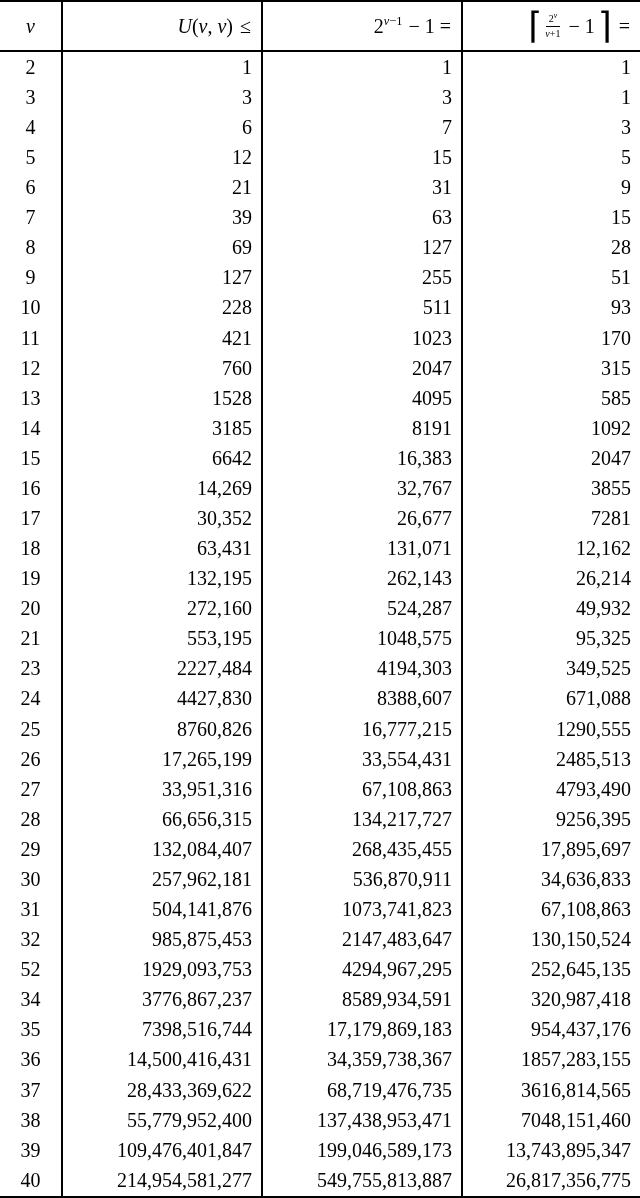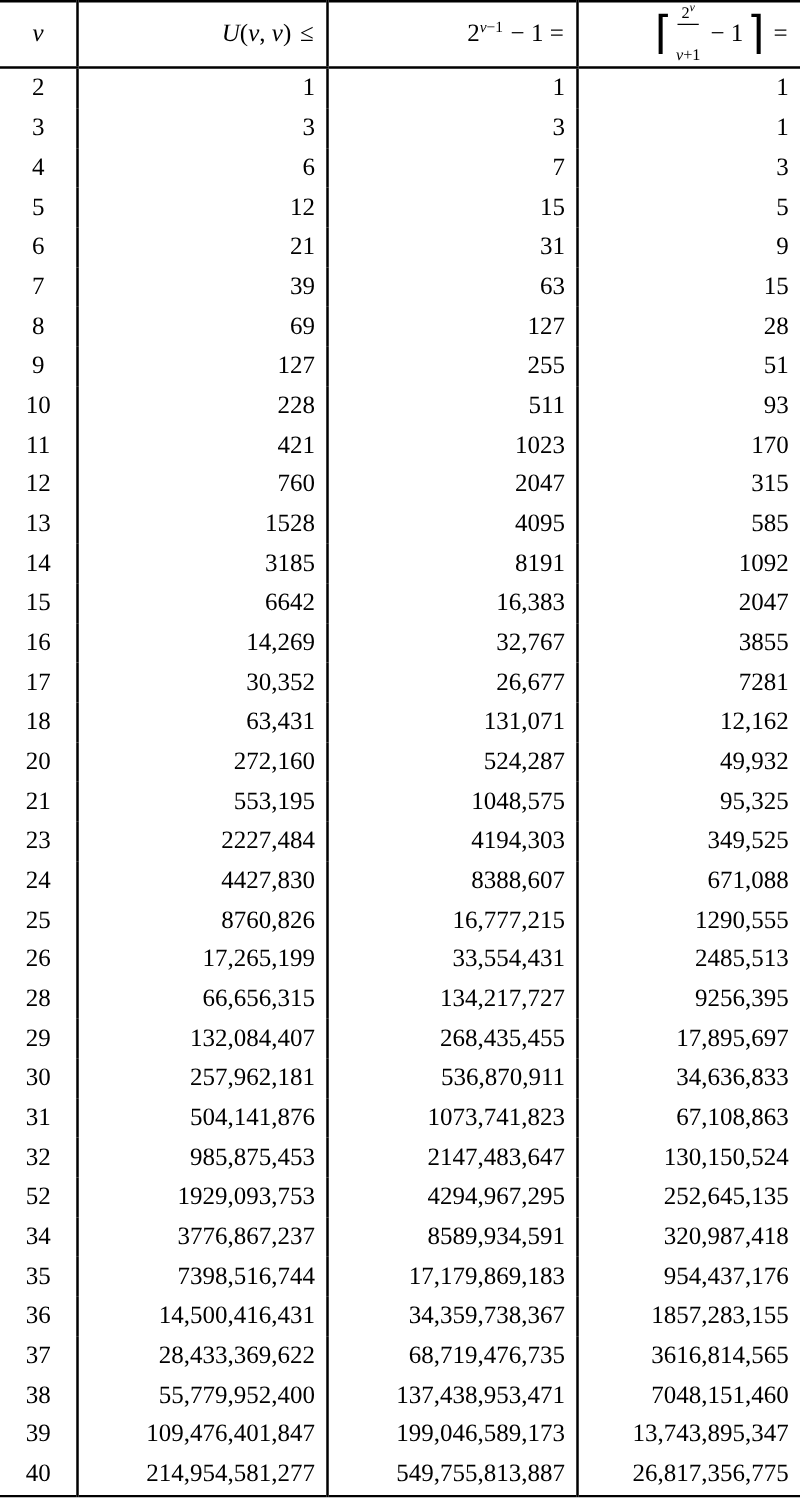--- a/index.html
+++ b/index.html
@@ -69,7 +69,7 @@
     display: inline-flex;
     flex-direction: column;
     align-items: center;
-    font-size: 13px;
+    font-size: 10px;
     line-height: 1.15;
     margin: 0 2px;
   }

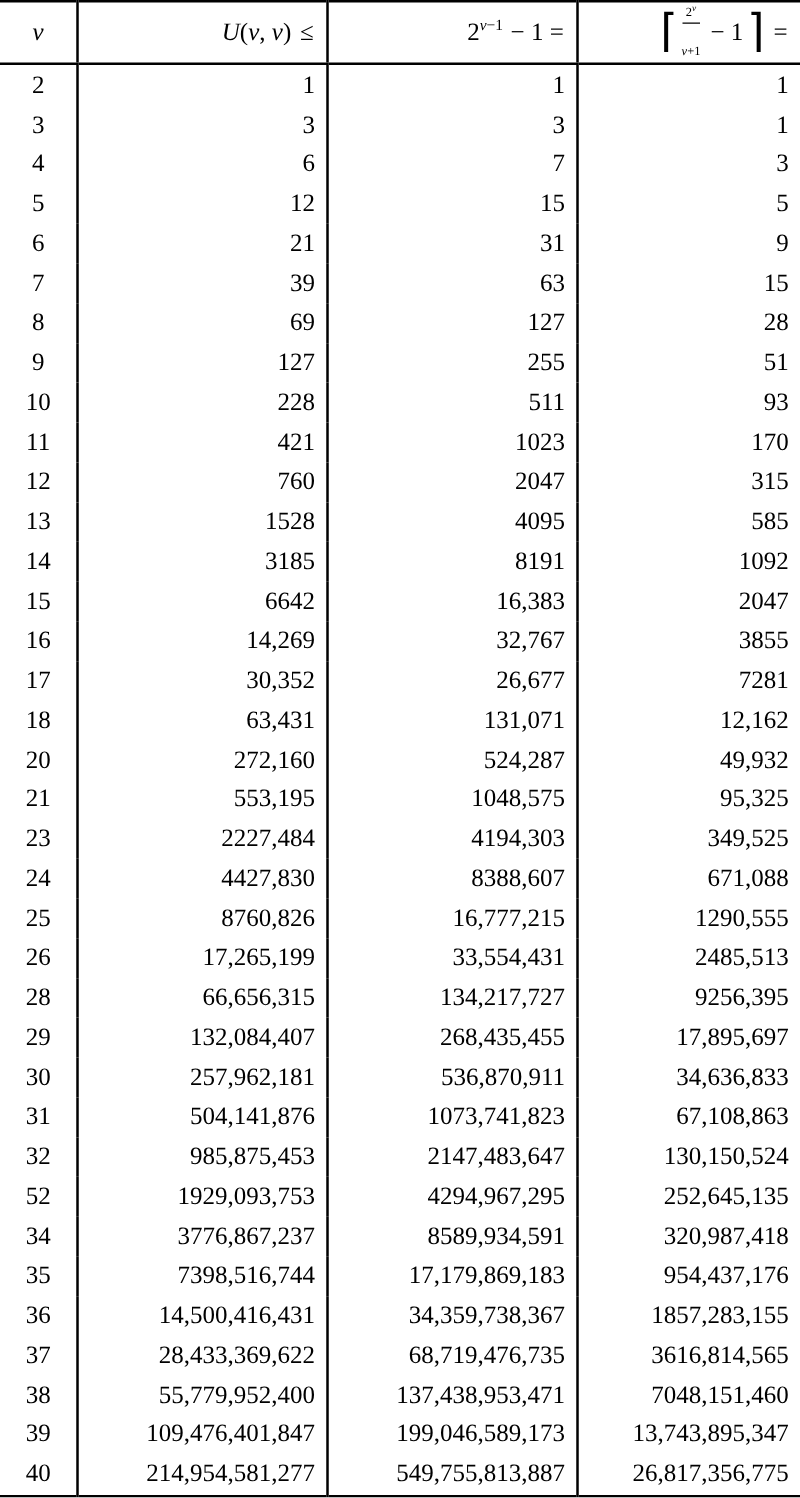--- a/index.html
+++ b/index.html
@@ -78,7 +78,7 @@
     padding: 0 3px 1px 3px;
   }
   .frac .den {
-    padding-top: 17px;
+    padding-top: 1px;
   }
   .frac sup.exp { font-size: 75%; }
 

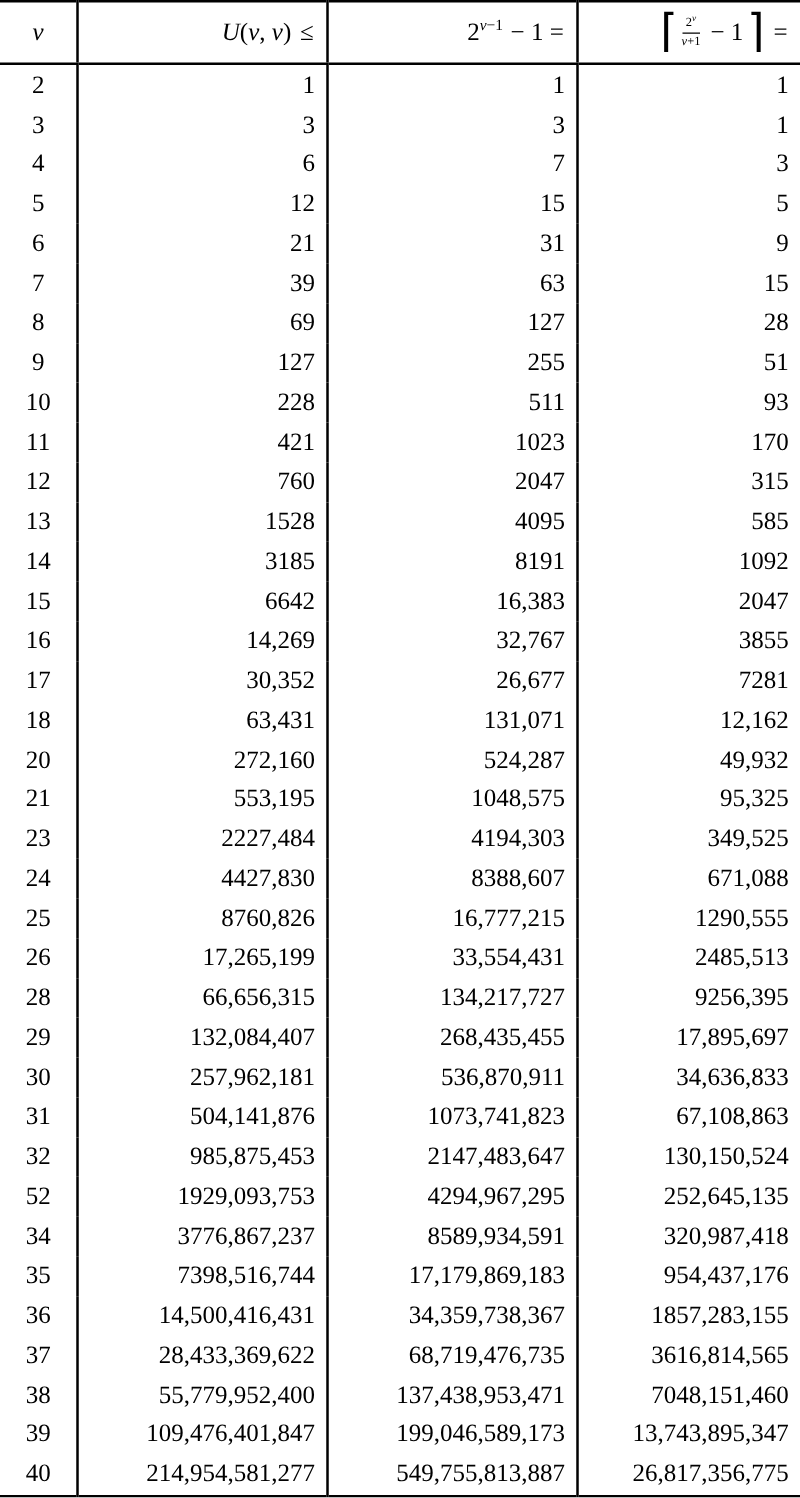--- a/index.html
+++ b/index.html
@@ -253,6 +253,12 @@
         <td class="c-num">12,162</td>
       </tr>
       <tr>
+        <td class="c-v">19</td>
+        <td class="c-num">132,195</td>
+        <td class="c-num">262,143</td>
+        <td class="c-num">26,214</td>
+      </tr>
+      <tr>
         <td class="c-v">20</td>
         <td class="c-num">272,160</td>
         <td class="c-num">524,287</td>

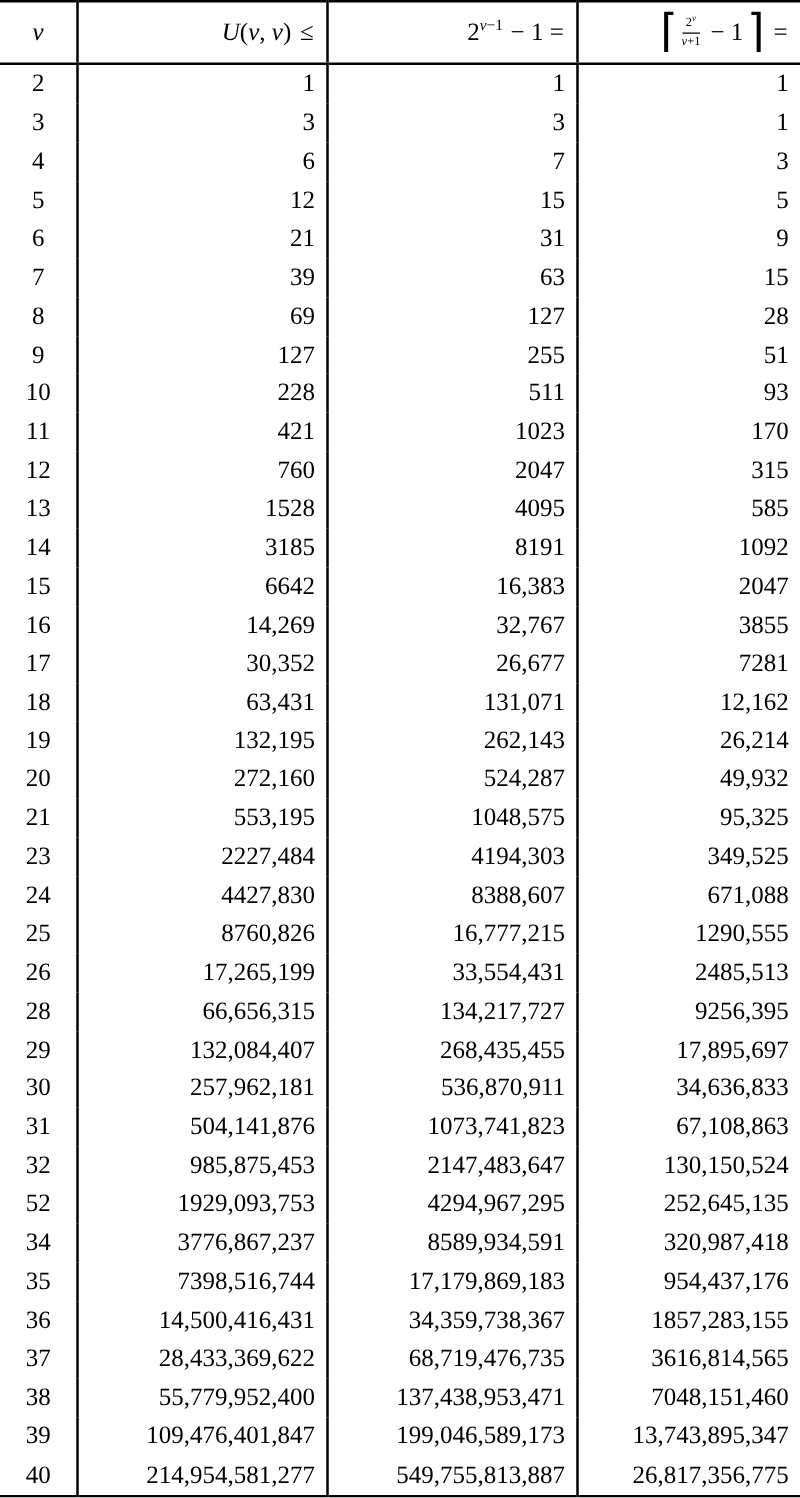--- a/index.html
+++ b/index.html
@@ -295,6 +295,12 @@
         <td class="c-num">2485,513</td>
       </tr>
       <tr>
+        <td class="c-v">27</td>
+        <td class="c-num">33,951,316</td>
+        <td class="c-num">67,108,863</td>
+        <td class="c-num">4793,490</td>
+      </tr>
+      <tr>
         <td class="c-v">28</td>
         <td class="c-num">66,656,315</td>
         <td class="c-num">134,217,727</td>

